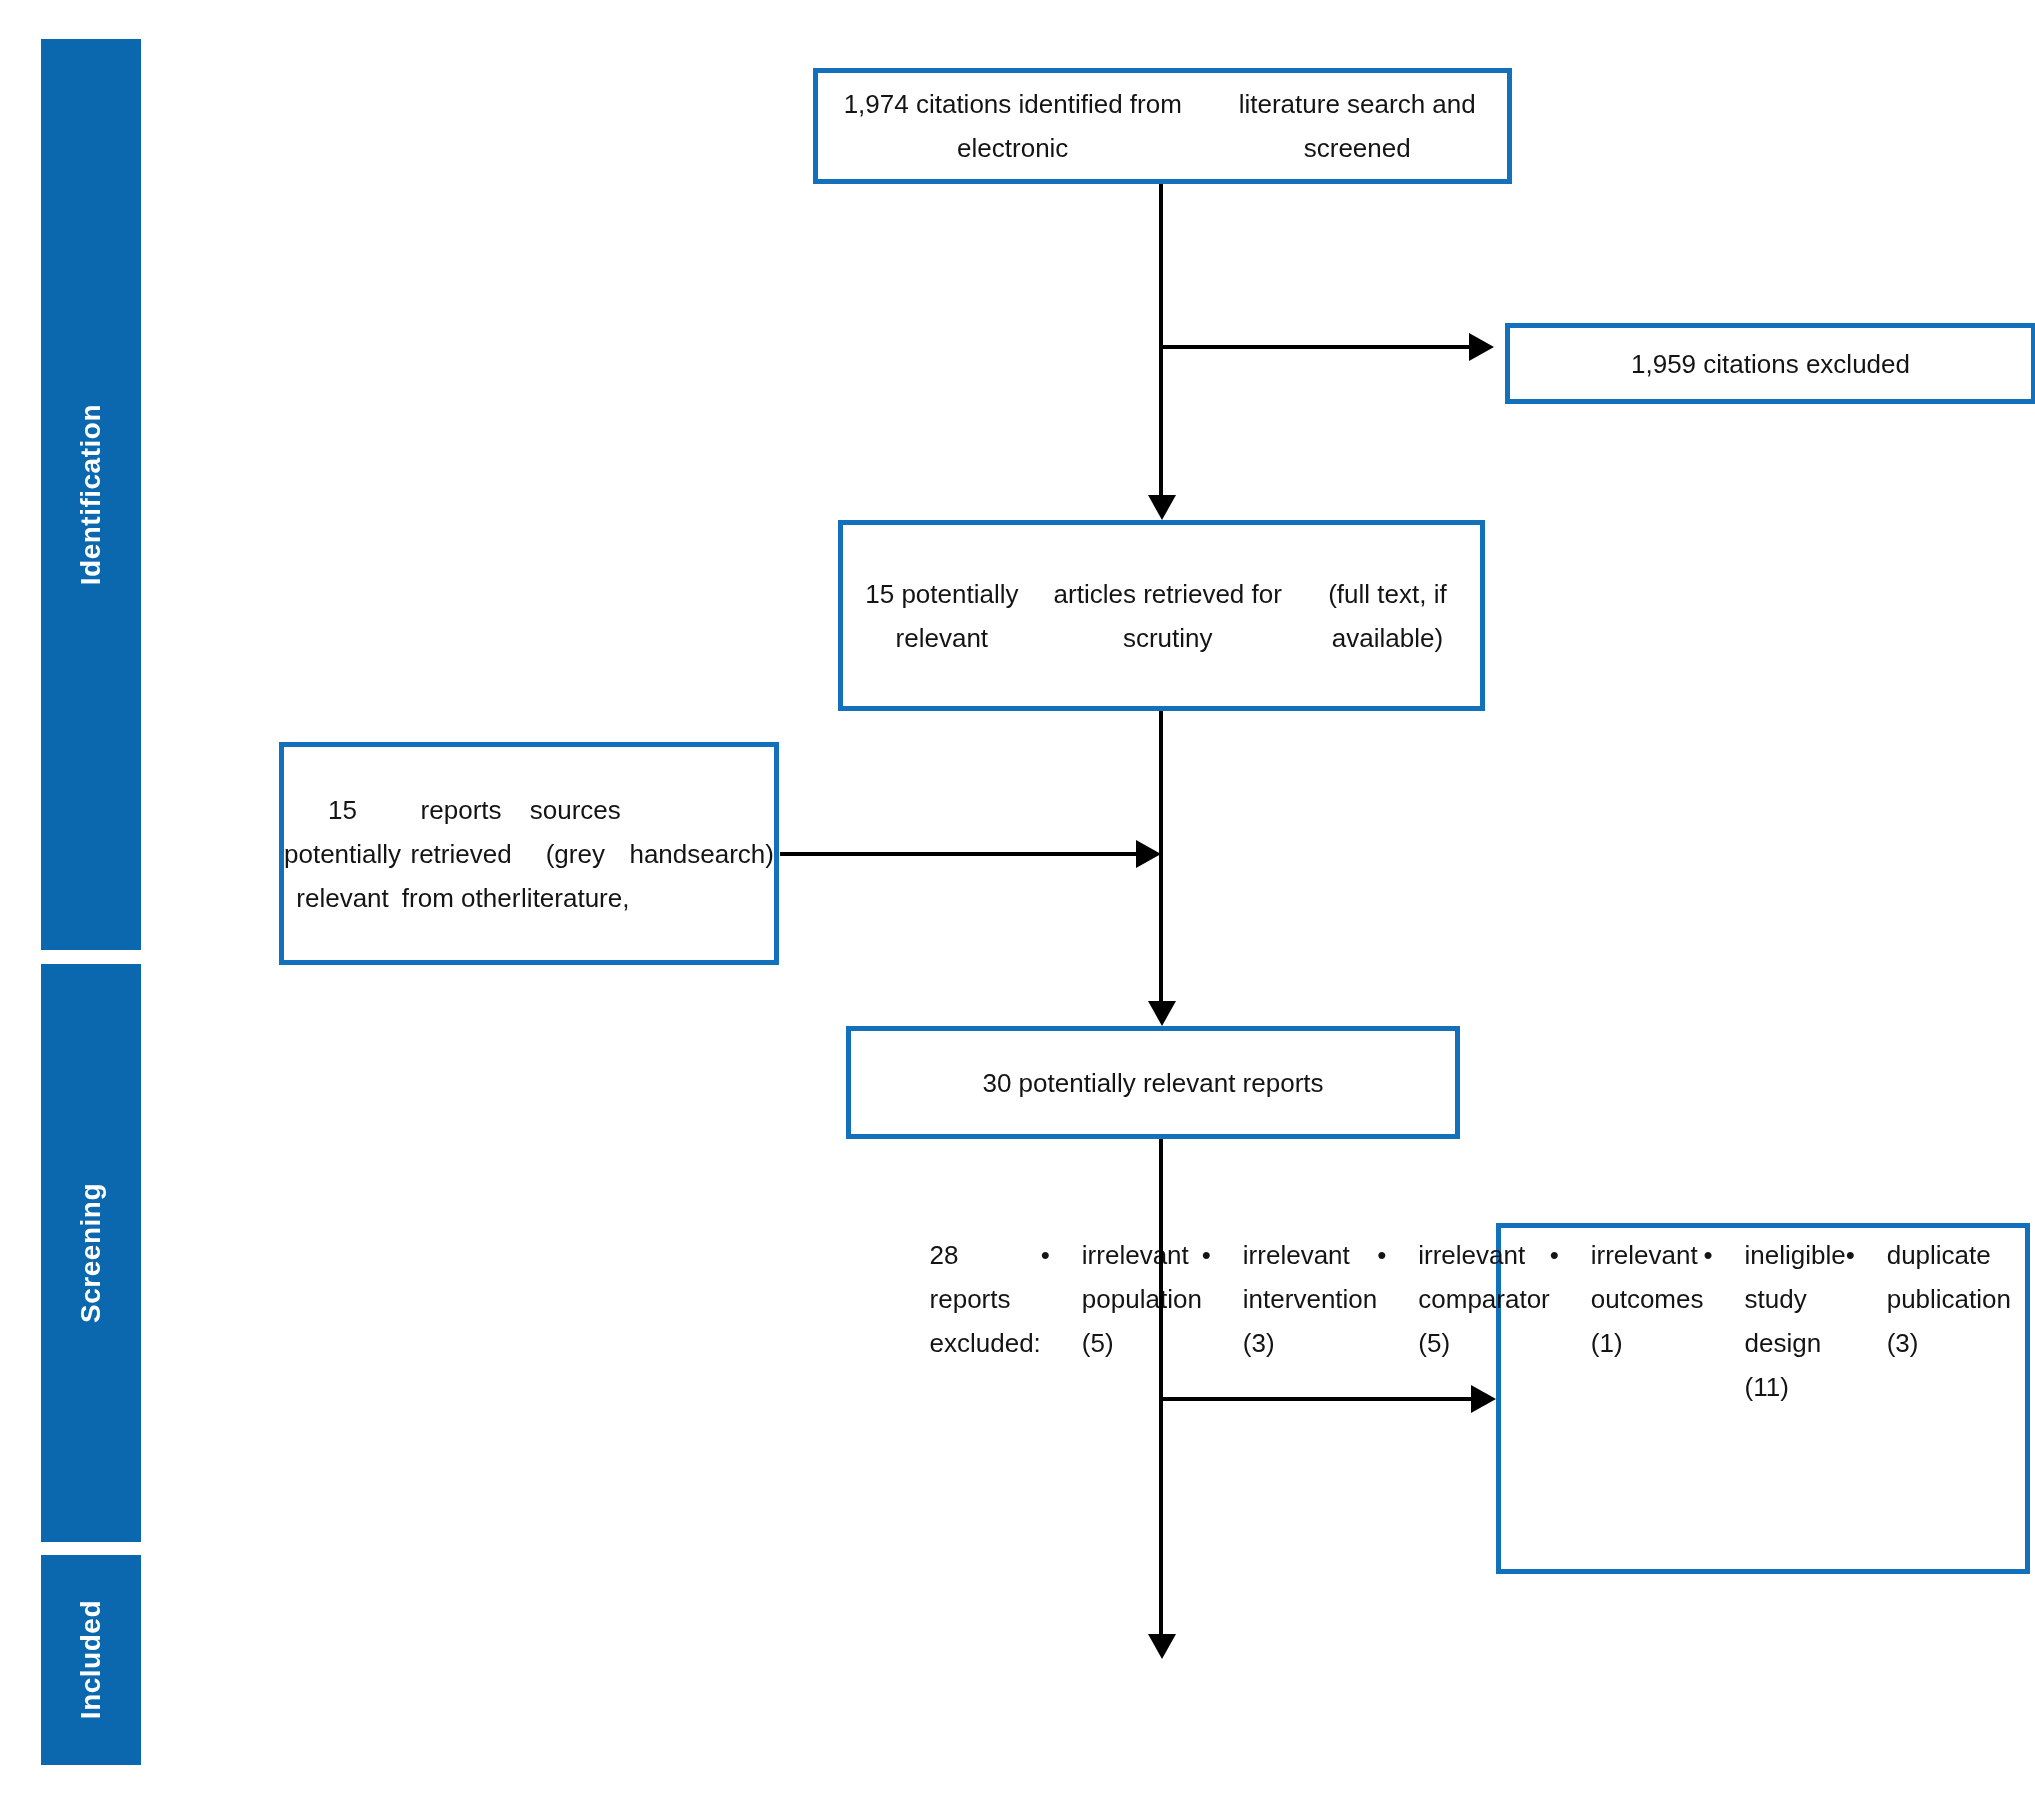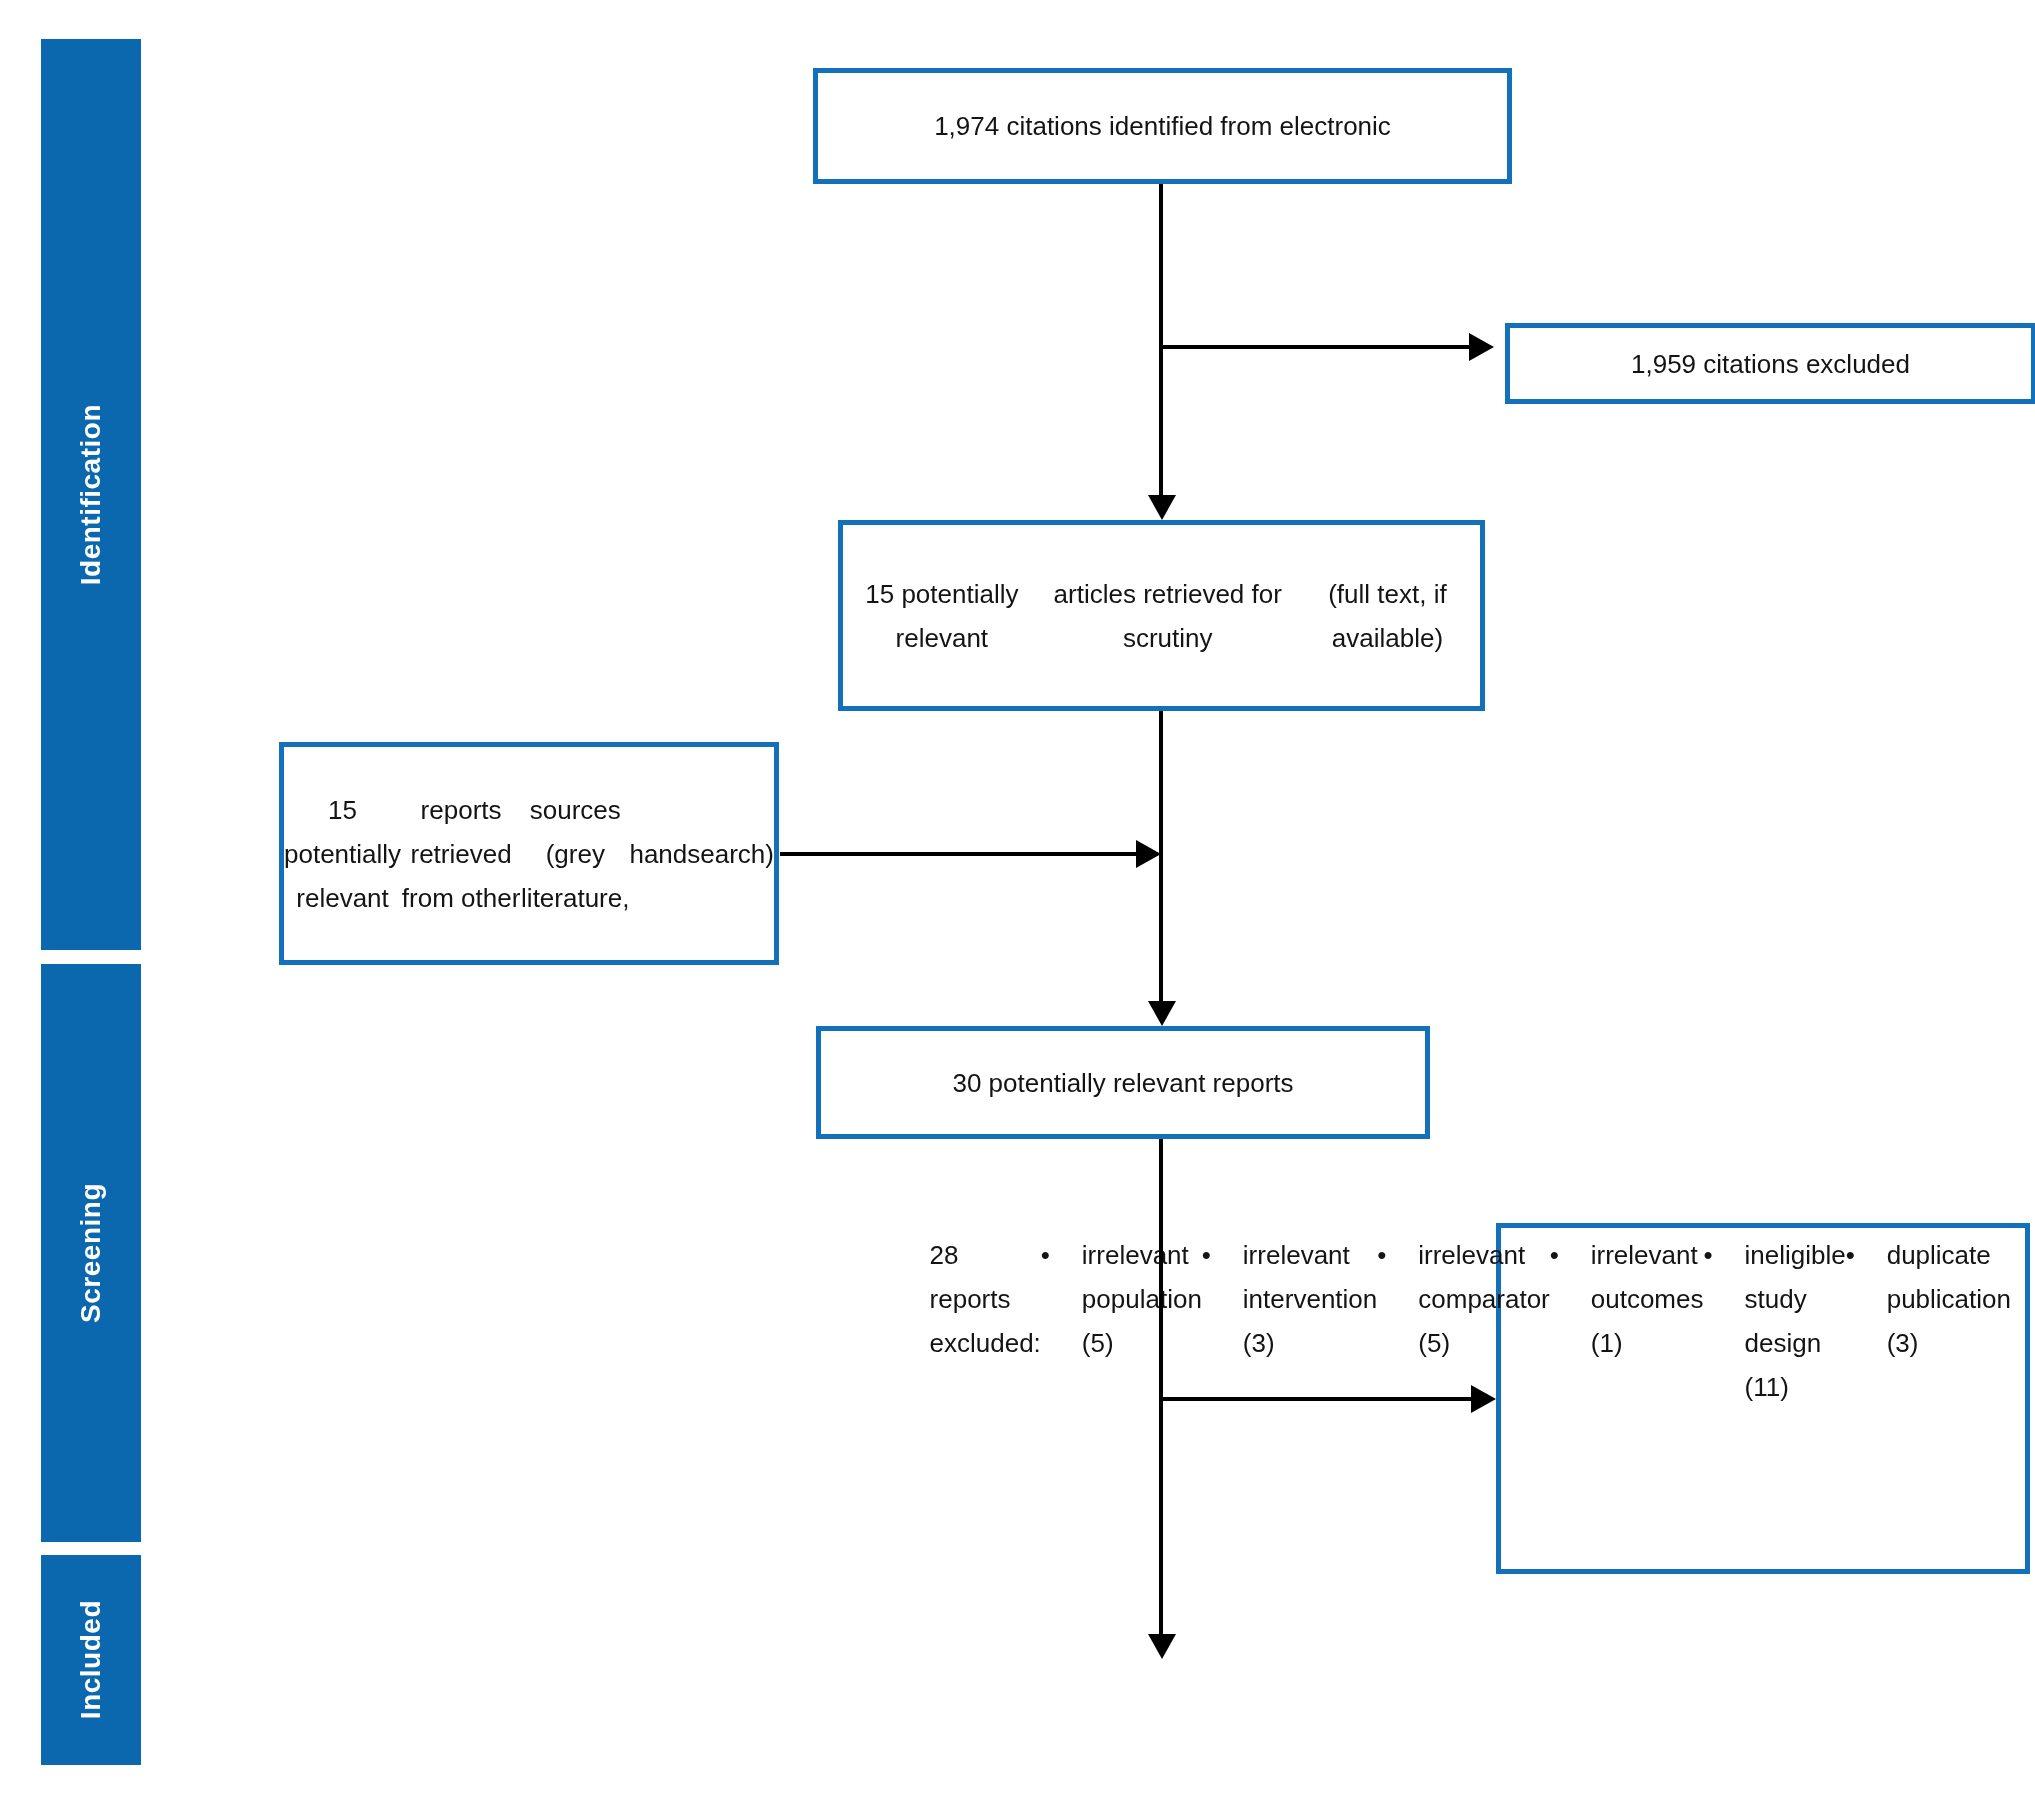--- a/index.html
+++ b/index.html
@@ -85,6 +85,7 @@
 
   <div class="flow-box" id="box-citations-identified">
     <div>1,974 citations identified from electronic</div>
+    <div>literature search and screened</div>
   </div>
 
   <div class="flow-box" id="box-citations-excluded">

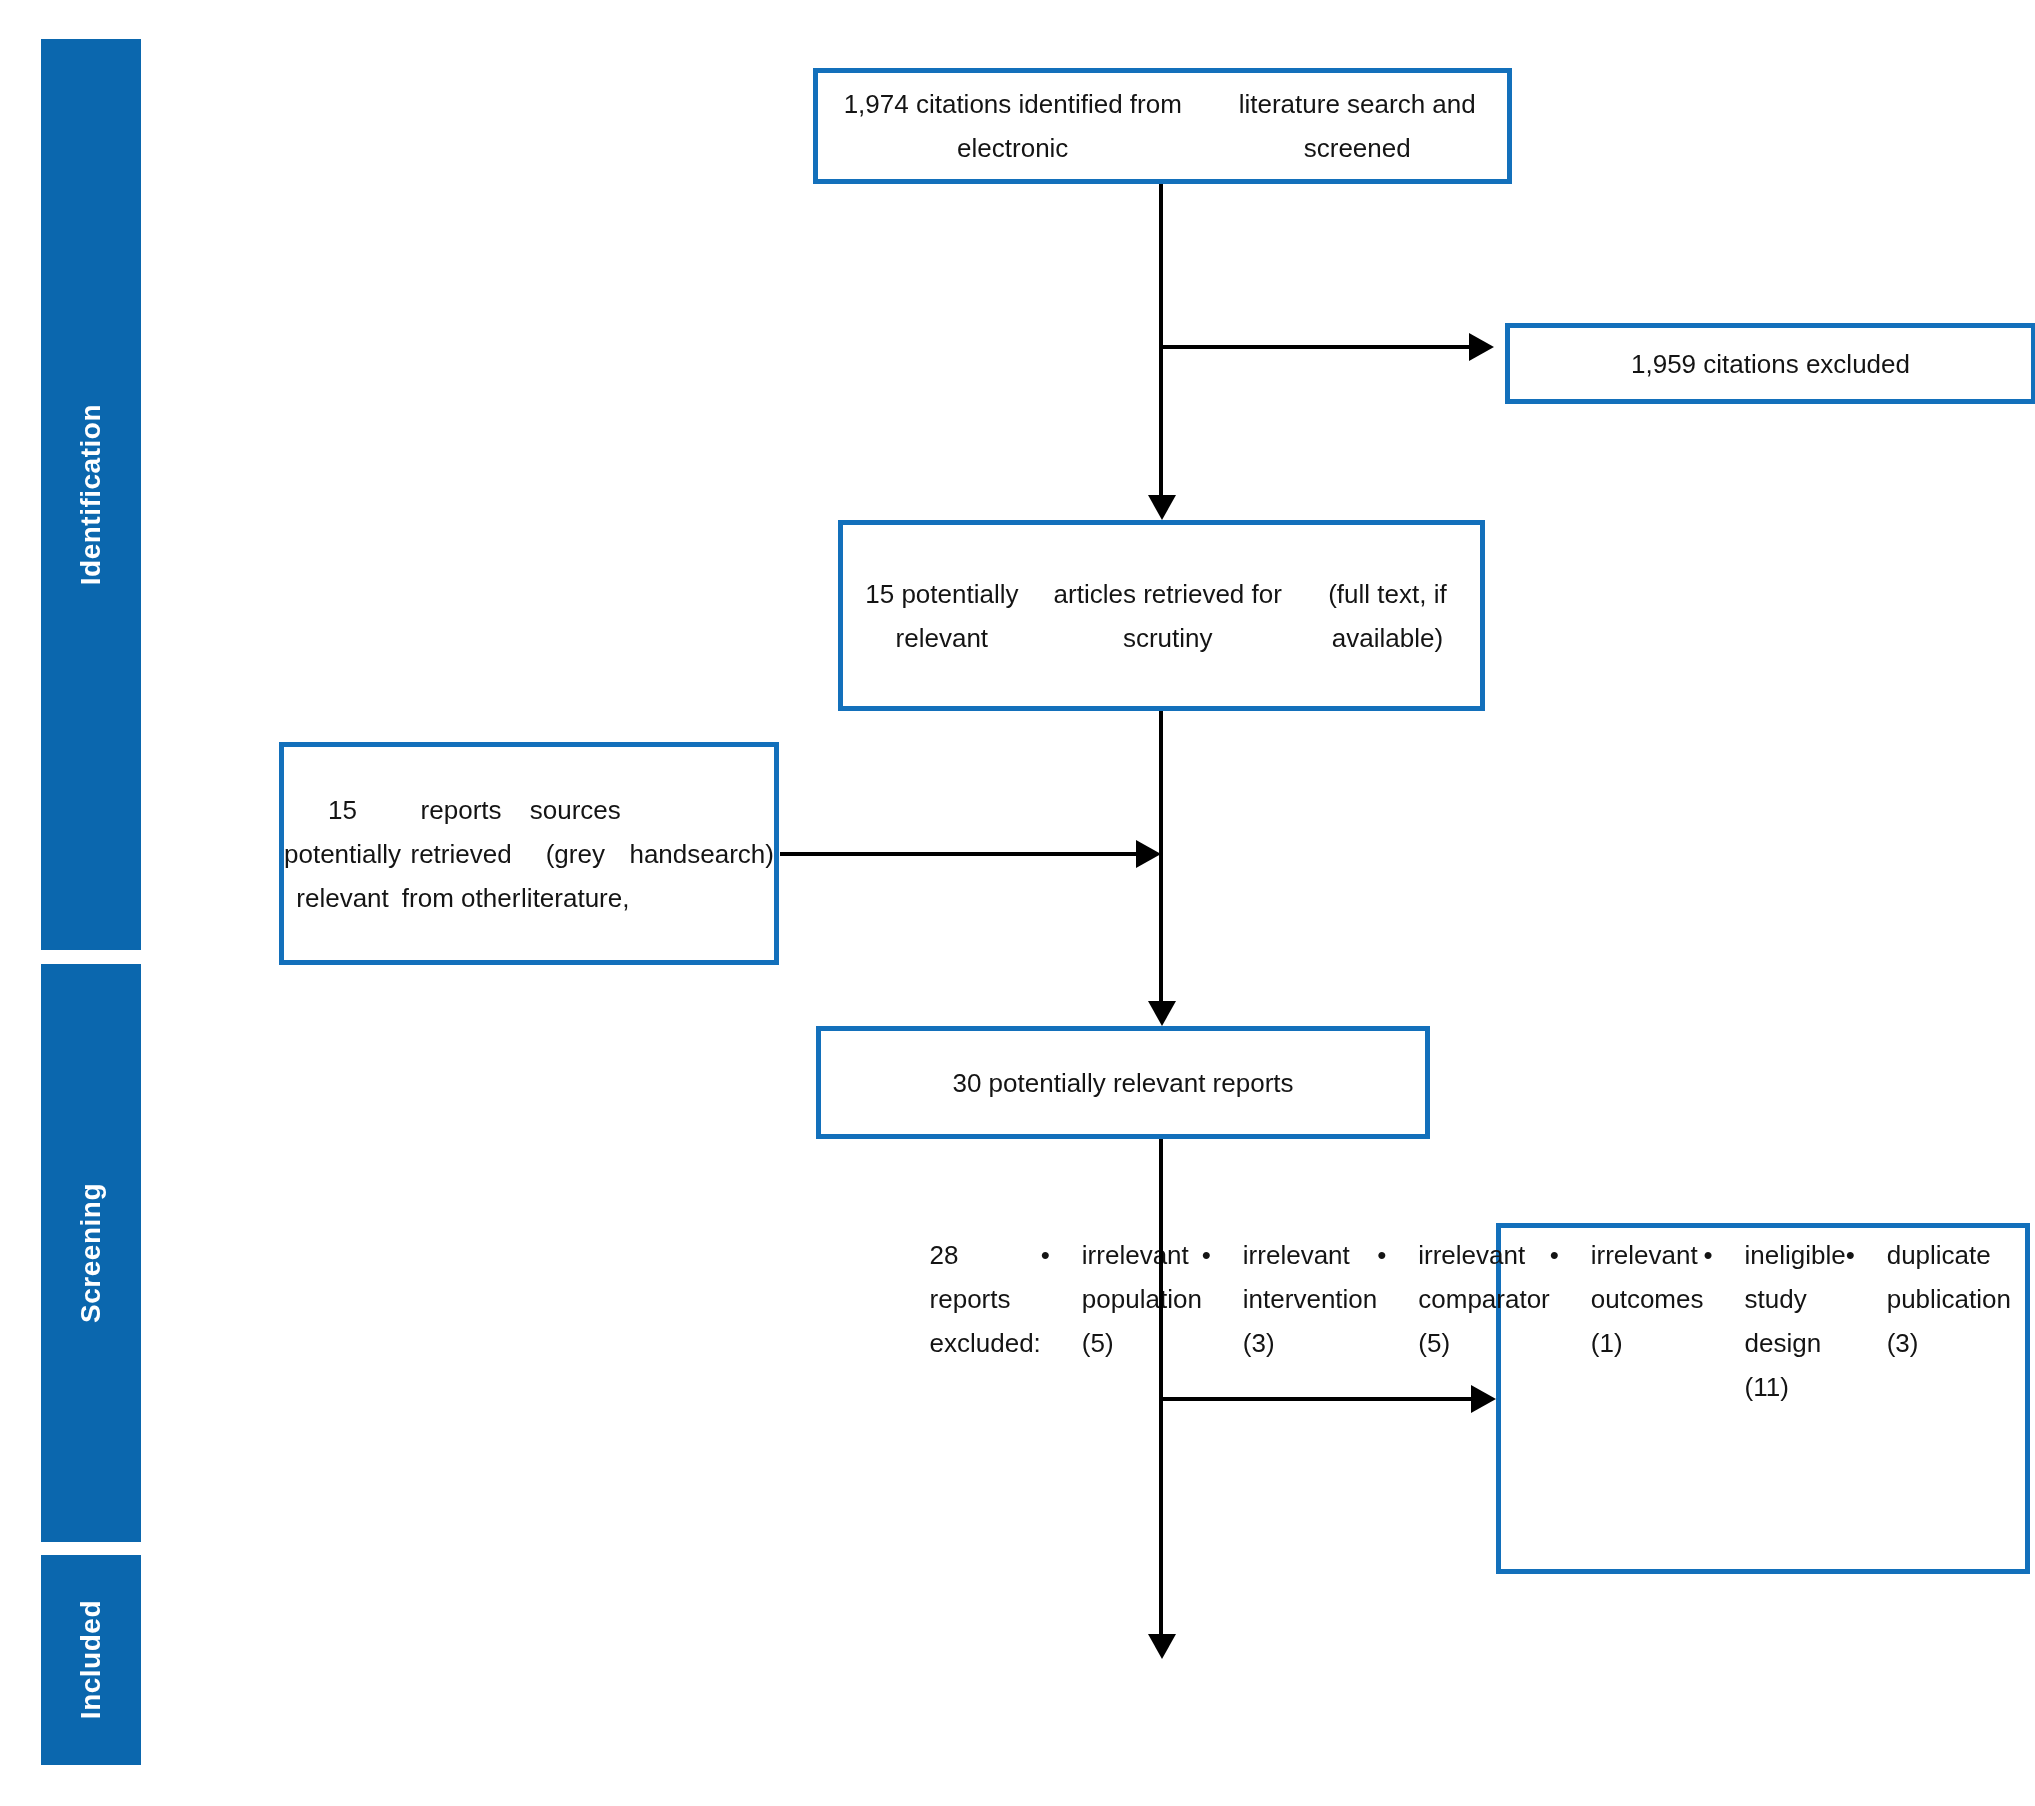--- a/index.html
+++ b/index.html
@@ -40,7 +40,7 @@
   #box-citations-excluded   { left:1505px; top:299px;  width:531px; height:81px;margin-top:24px; }
   #box-articles-retrieved   { left:838px; top:520px; width:647px; height:191px; }
   #box-other-sources        { left:279px;  top:742px; width:500px; height:223px; }
-  #box-relevant-reports     { left:816px; top:1026px; width:614px; height:113px; }
+  #box-relevant-reports     { left:846px; top:1026px; width:614px; height:113px; }
   #box-reports-excluded     { left:1496px; top:1223px; width:534px; height:351px;
                               align-items:flex-start; justify-content:flex-end;
                               text-align:left; padding:5px 14px 15px 28px; }

